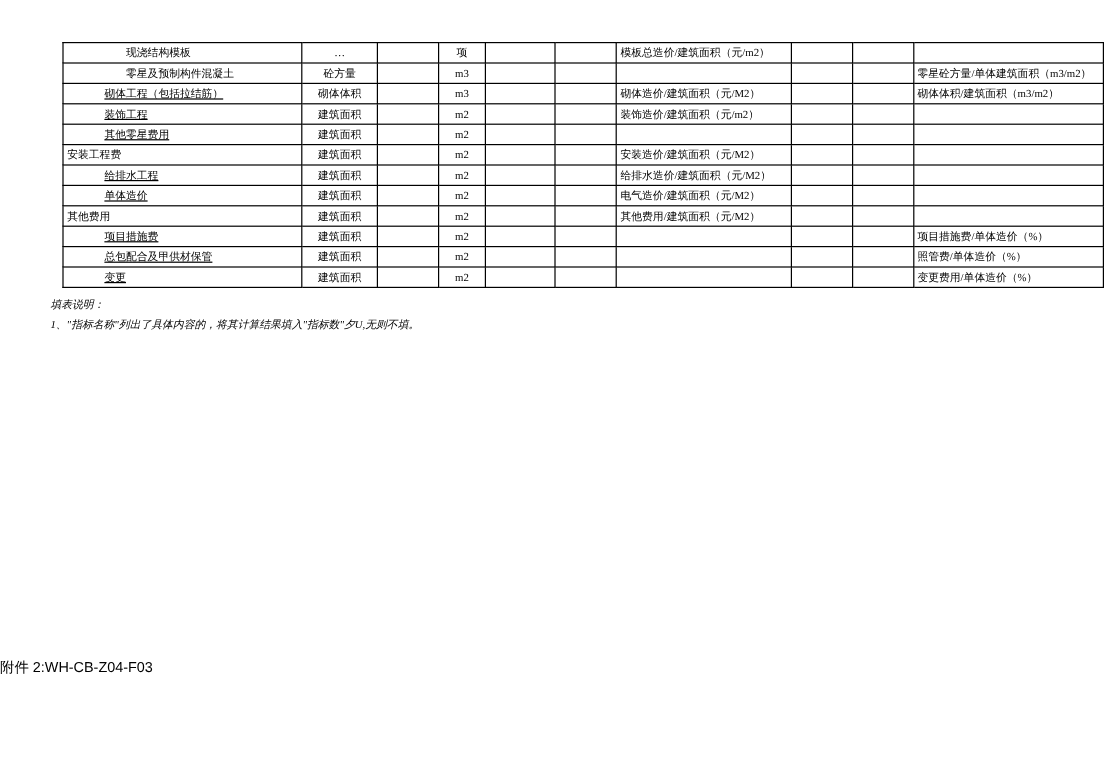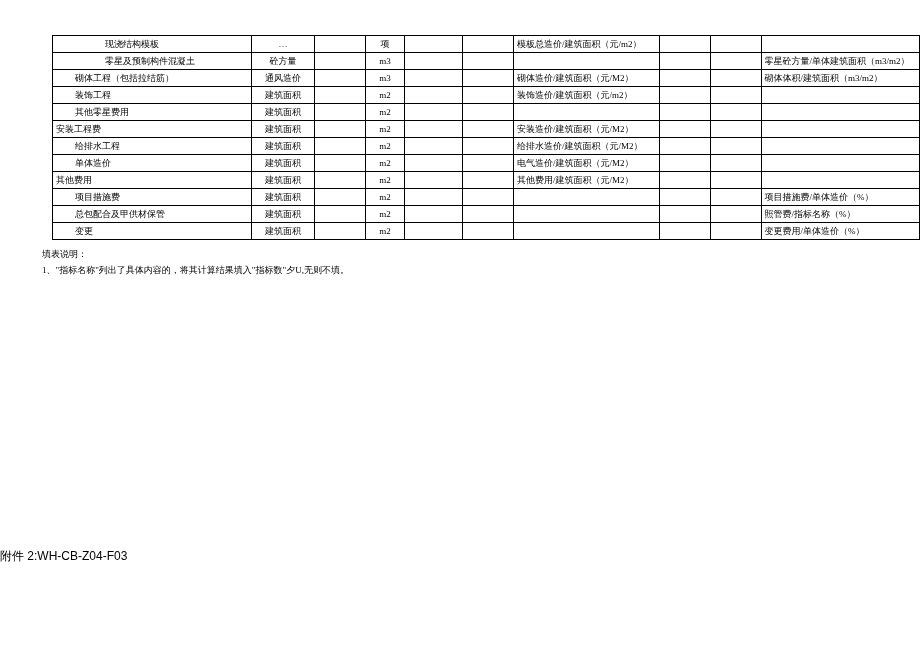--- a/index.html
+++ b/index.html
@@ -35,7 +35,7 @@
     .c8 { width: 48px; }
     .c9 { width: 48px; }
     .c10 { width: 152px; }
-    .indent1 { padding-left: 22px; }
+    .indent1 { padding-left: 34px; text-decoration: underline; }
     .indent2 { padding-left: 52px; }
     .notes {
       margin-left: 42px;

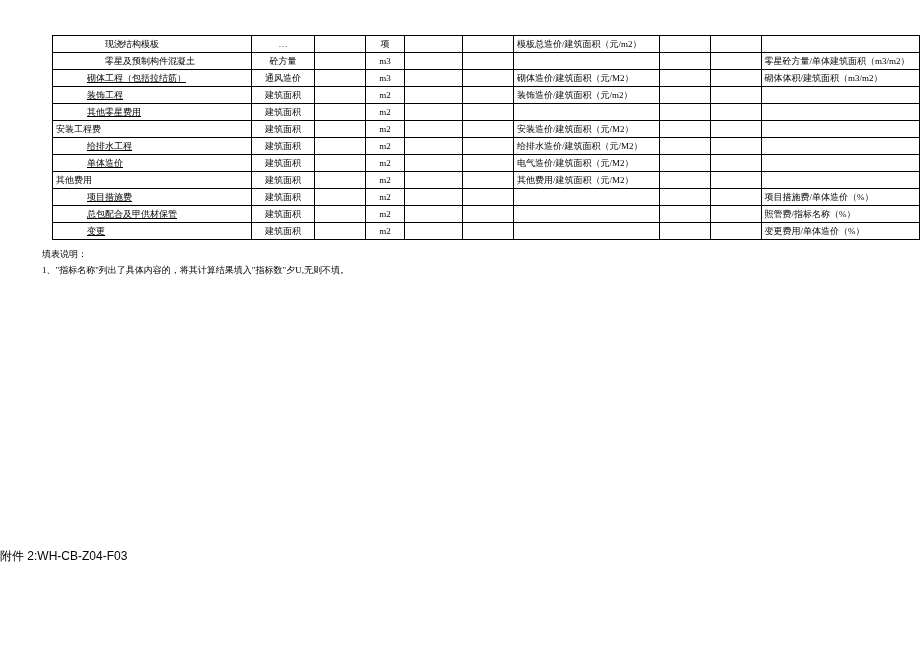--- a/index.html
+++ b/index.html
@@ -80,7 +80,7 @@
       </tr>
       <tr>
         <td class="c1 indent1">砌体工程（包括拉结筋）</td>
-        <td class="c2">通风造价</td>
+        <td class="c2">砌体体积</td>
         <td class="c3"></td>
         <td class="c4">m3</td>
         <td class="c5"></td>

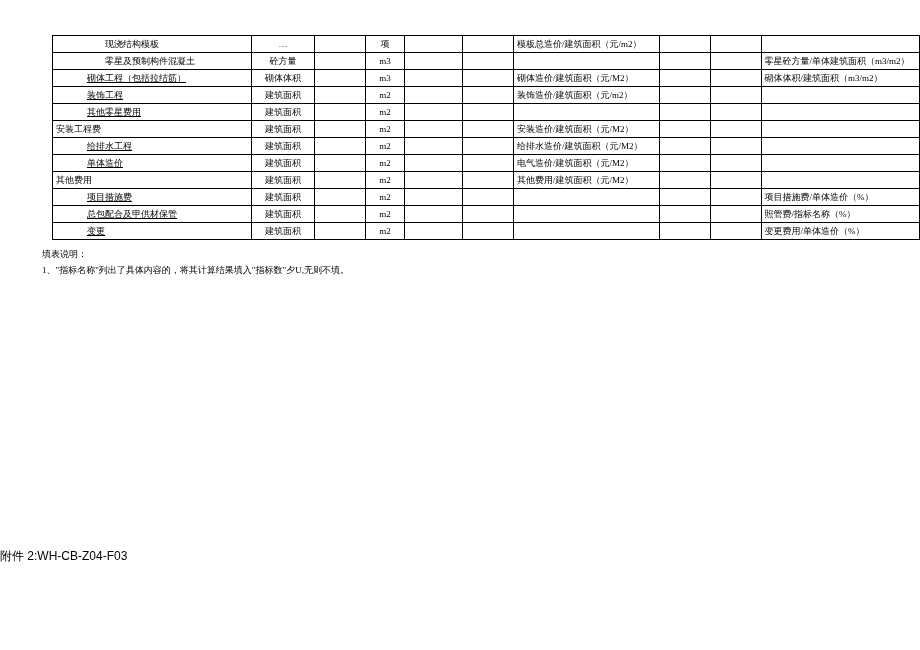--- a/index.html
+++ b/index.html
@@ -184,7 +184,7 @@
         <td class="c7"></td>
         <td class="c8"></td>
         <td class="c9"></td>
-        <td class="c10">照管费/指标名称（%）</td>
+        <td class="c10">照管费/单体造价（%）</td>
       </tr>
       <tr>
         <td class="c1 indent1">变更</td>

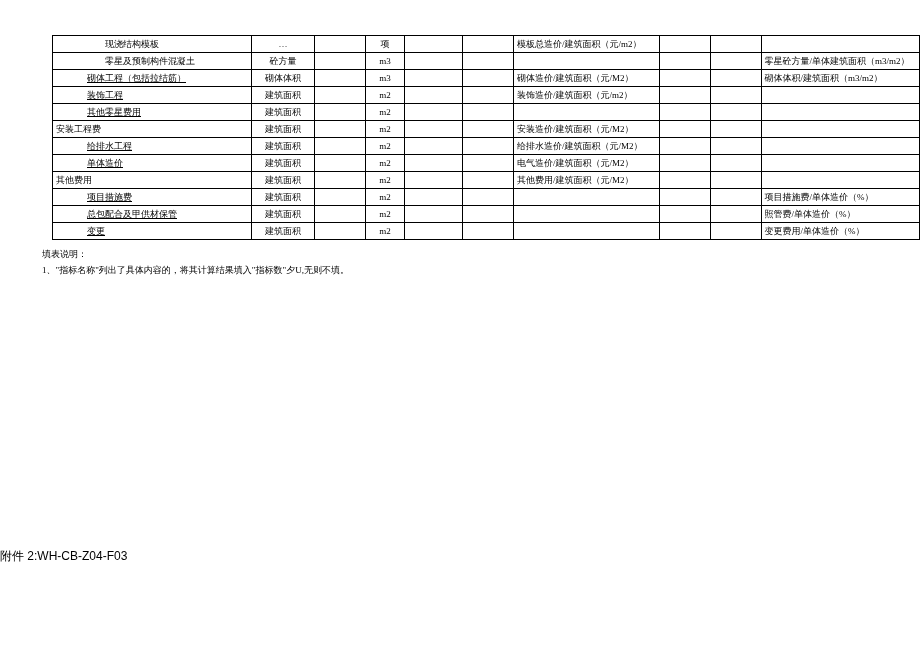--- a/index.html
+++ b/index.html
@@ -42,6 +42,7 @@
       margin-top: 6px;
       font-size: 9px;
       line-height: 1.8;
+      font-style: italic;
     }
     .footer {
       margin-top: 270px;

